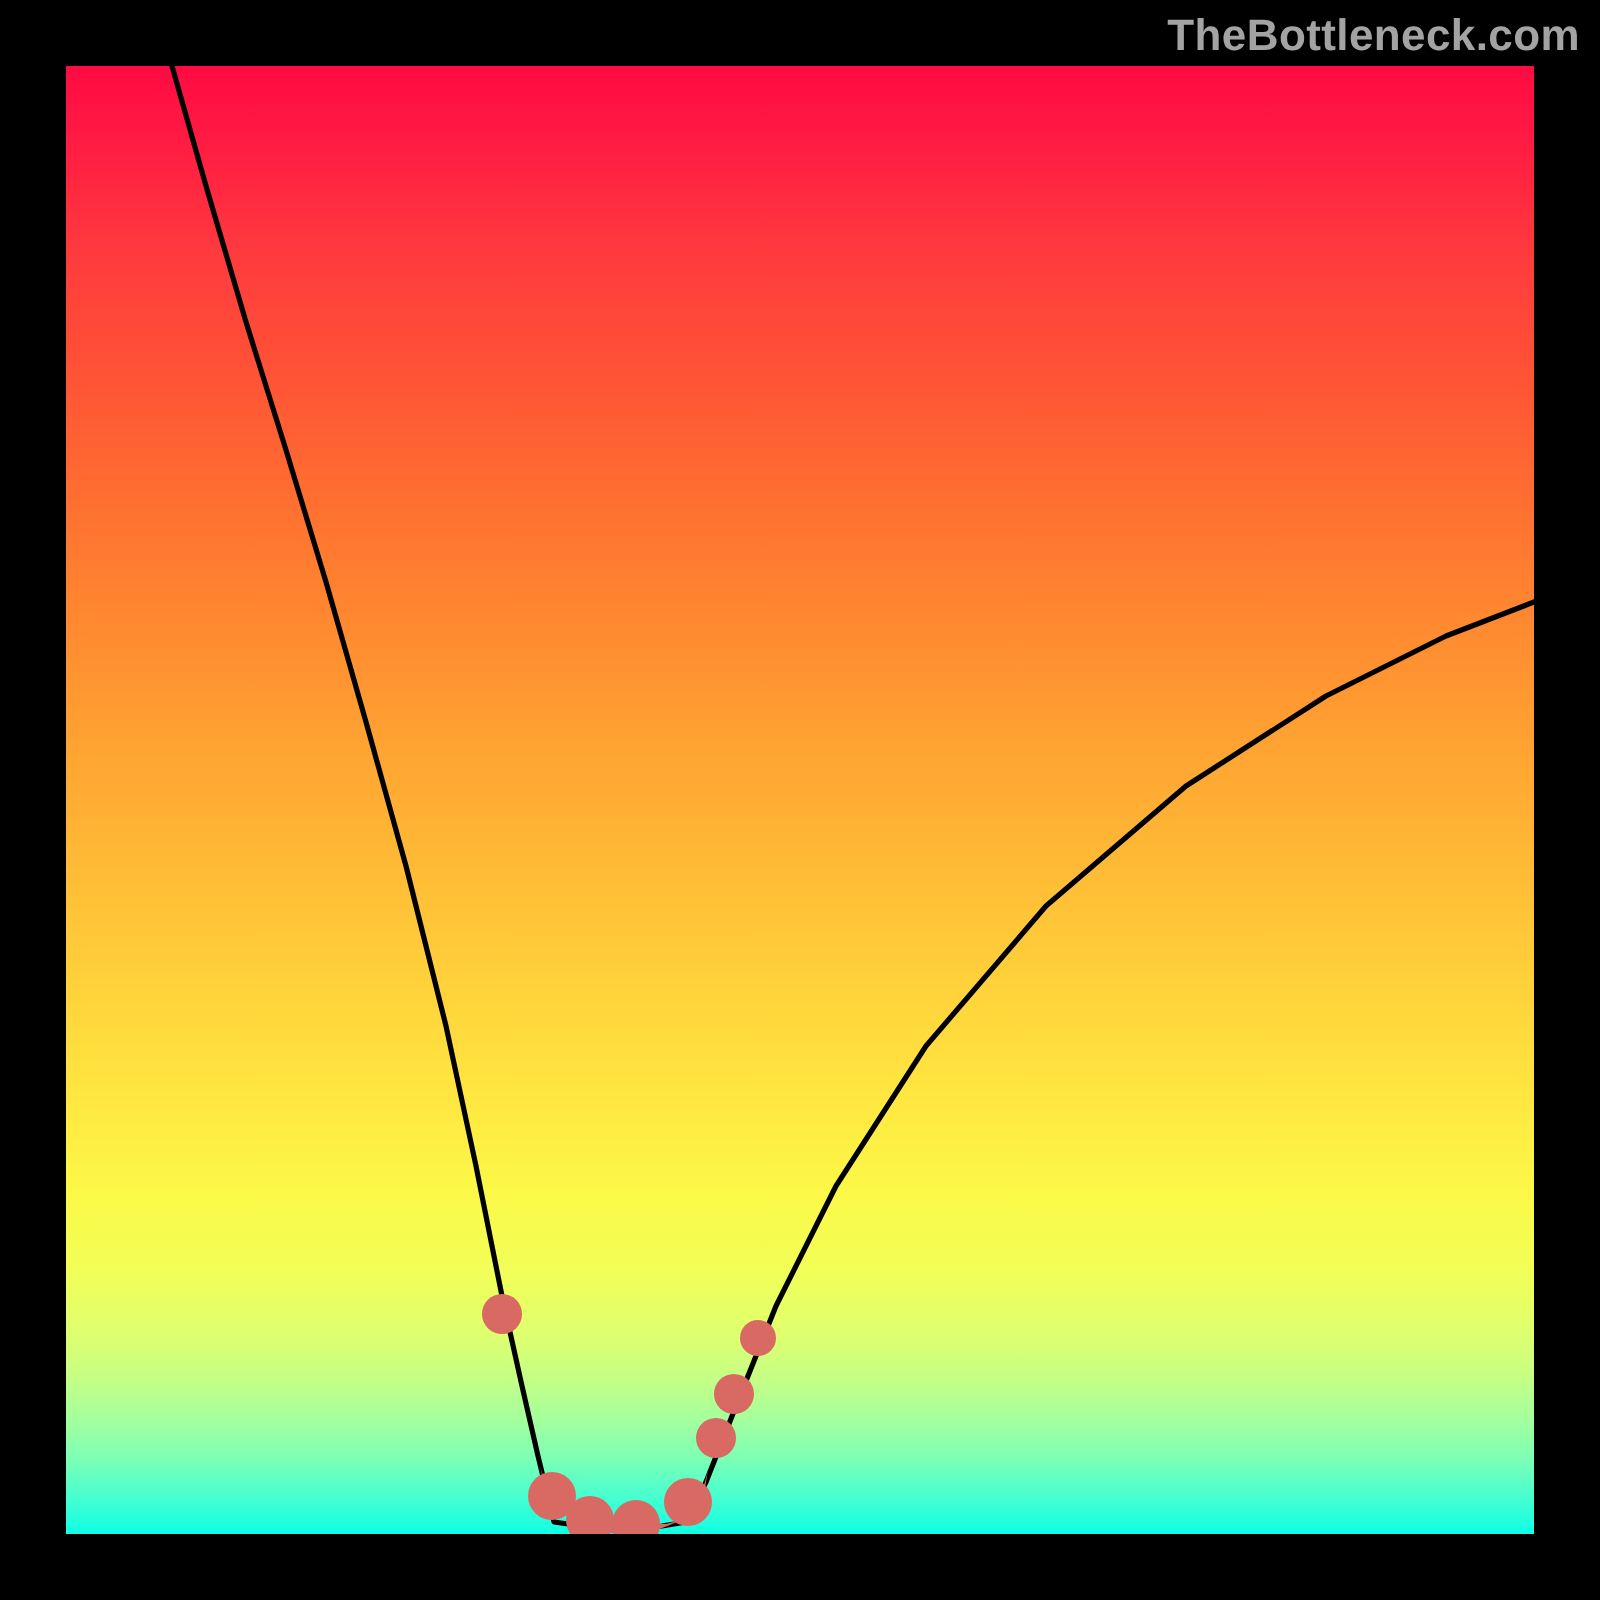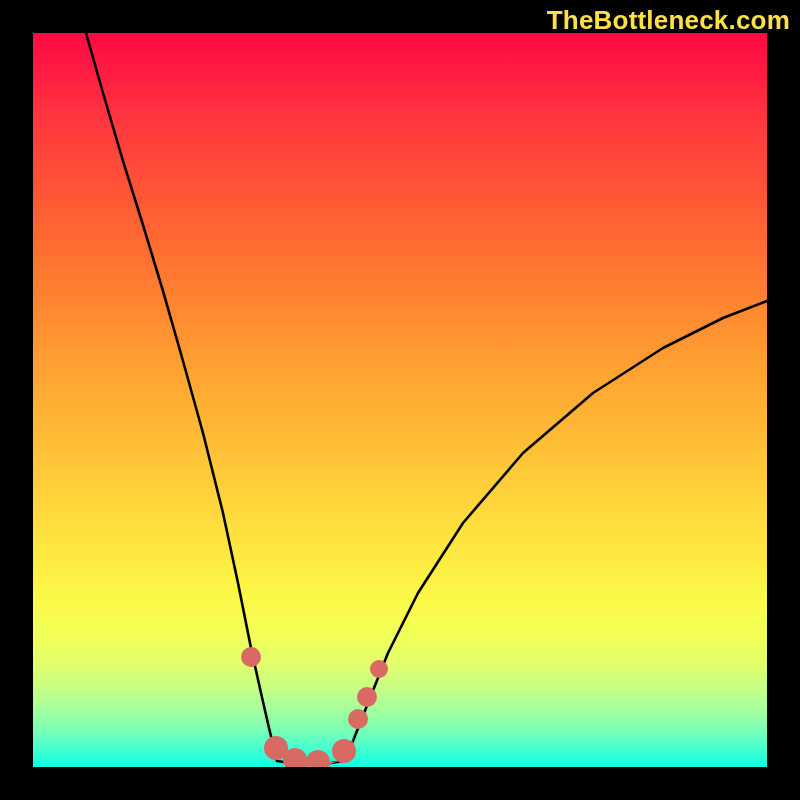--- a/index.html
+++ b/index.html
@@ -55,8 +55,8 @@
     position: absolute;
     top: 5px;
     right: 10px;
-    color: #fde047;
-    font-size: 26px;
+    color: #a3a3a3;
+    font-size: 22px;
     font-weight: 600;
     letter-spacing: 0.2px;
   }

